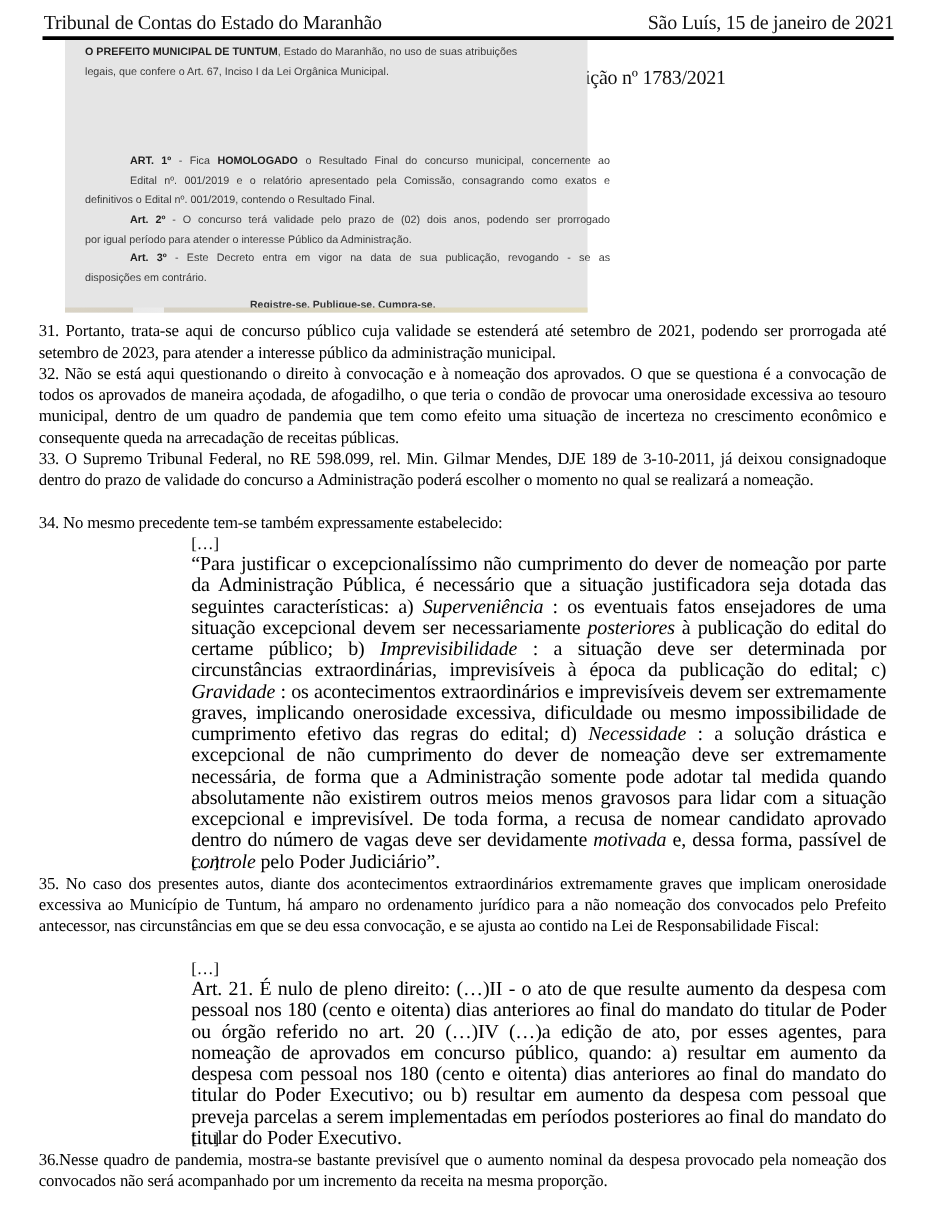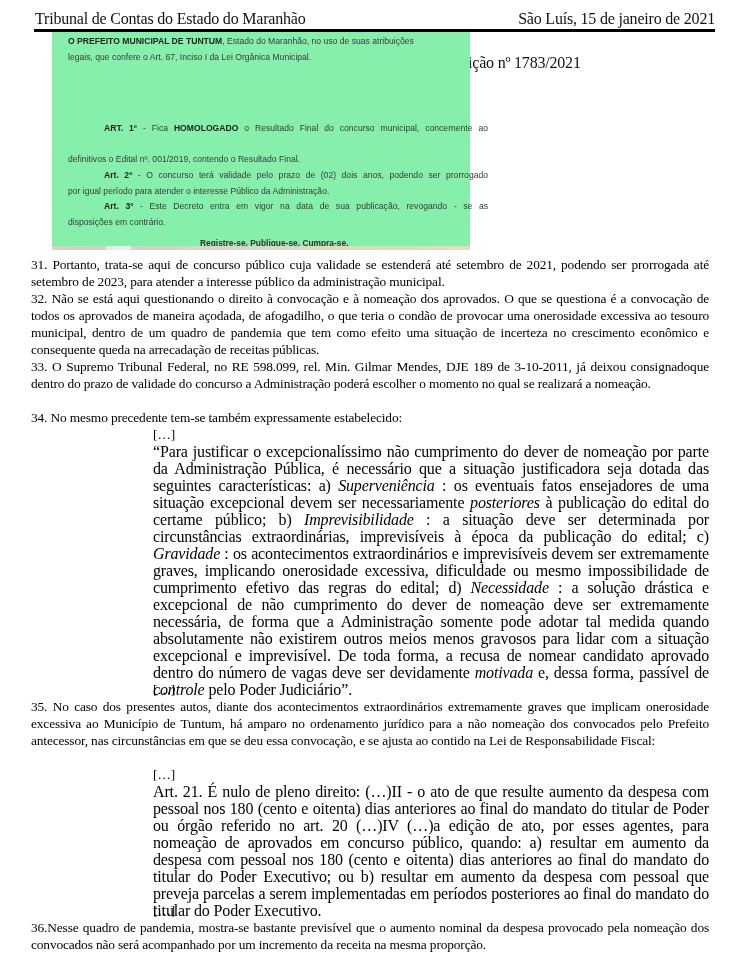--- a/index.html
+++ b/index.html
@@ -45,7 +45,7 @@
       top: 32px;
       width: 418px;
       height: 218px;
-      background: #86efac;
+      background: #e5e5e5;
       font-family: "Liberation Sans", sans-serif;
       color: #3a3a3a;
       font-size: 8.6px;

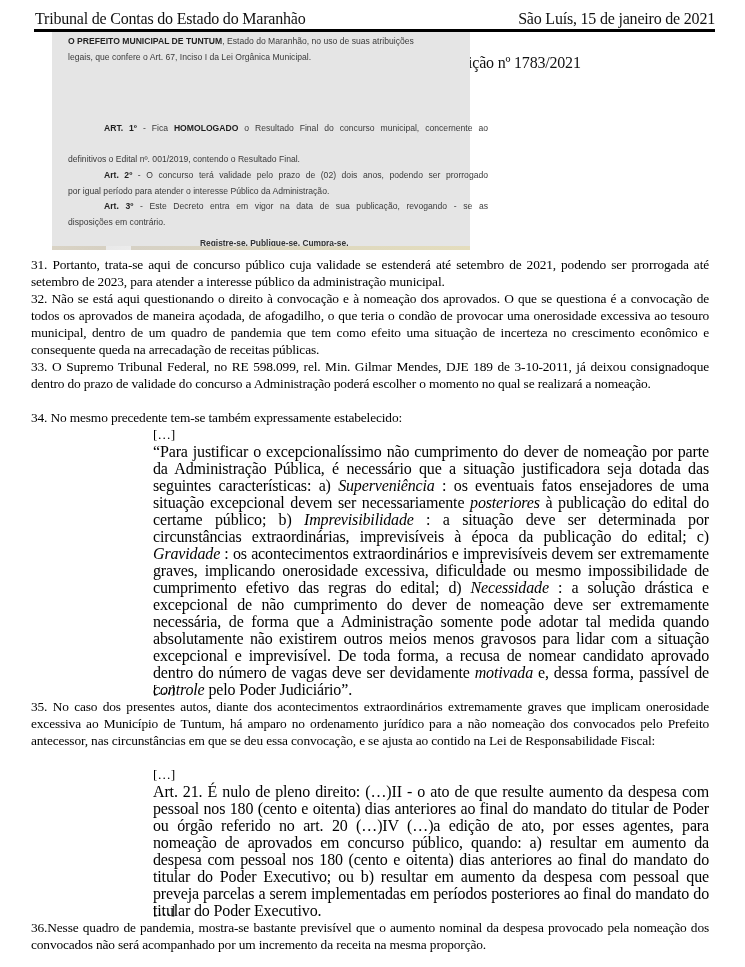--- a/index.html
+++ b/index.html
@@ -124,6 +124,7 @@
 
 
   <div class="jl" style="top:91px;"><b>ART. 1º</b><span> - Fica </span><b>HOMOLOGADO</b><span> o Resultado Final do concurso municipal, concernente ao</span></div>
+  <div class="jl" style="top:107px;">Edital nº. 001/2019 e o relatório apresentado pela Comissão, consagrando como exatos e</div>
   <div class="l" style="top:122px;">definitivos o Edital nº. 001/2019, contendo o Resultado Final.</div>
 
   <div class="jl" style="top:138px;"><b>Art. 2º</b><span> - O concurso terá validade pelo prazo de (02) dois anos, podendo ser prorrogado</span></div>

